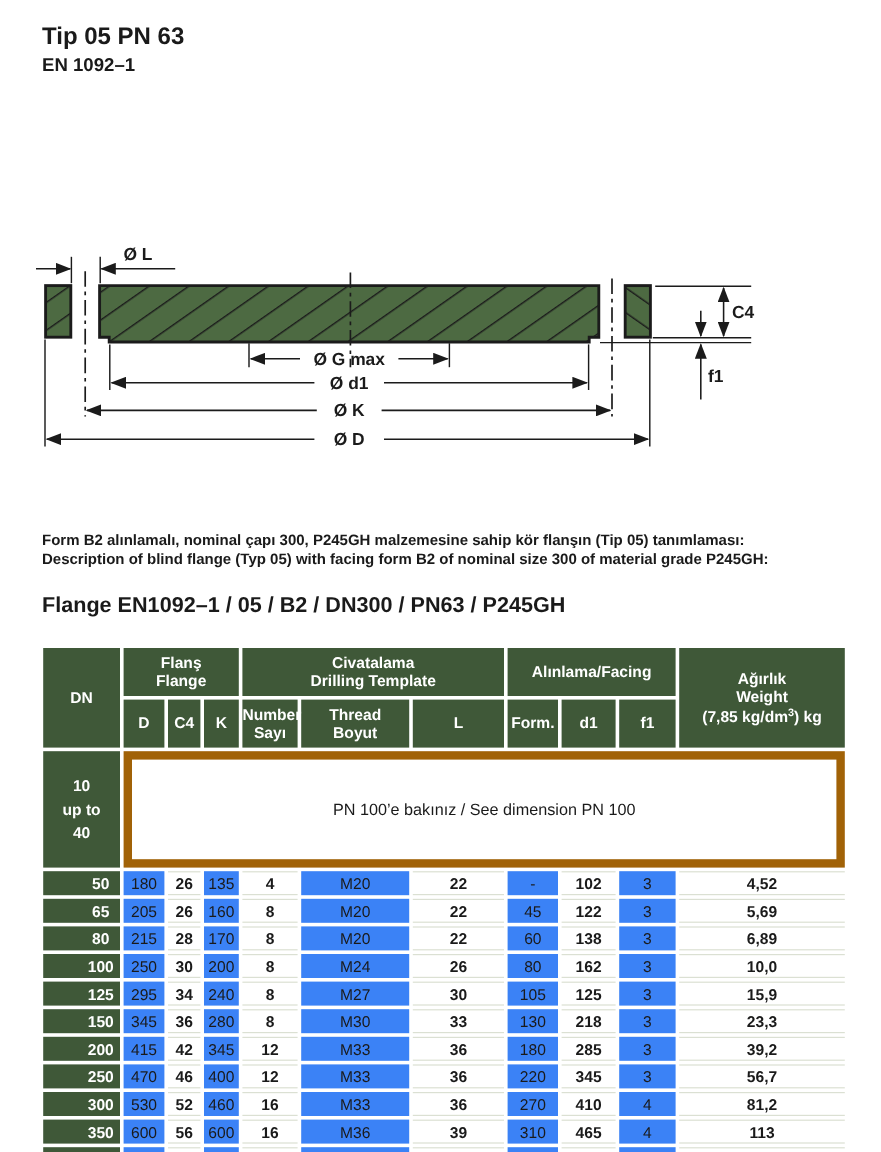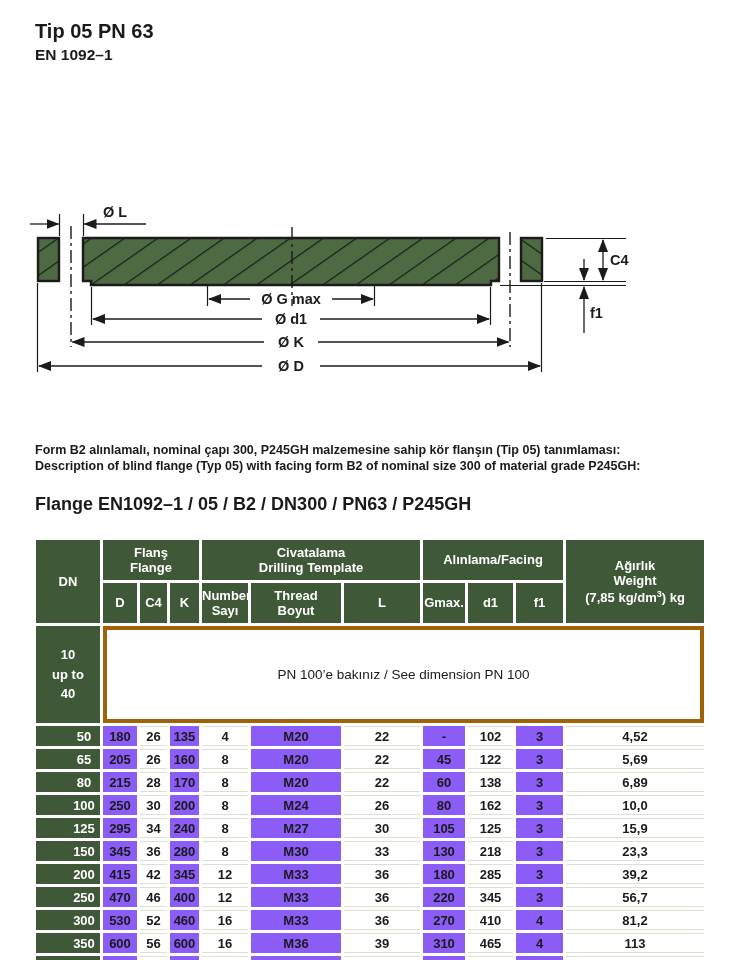--- a/index.html
+++ b/index.html
@@ -168,7 +168,7 @@
           <span>Boyut</span>
         </th>
         <th>L</th>
-        <th>Gmax.</th>
+        <th>Form.</th>
         <th>d1</th>
         <th>f1</th>
       </tr>

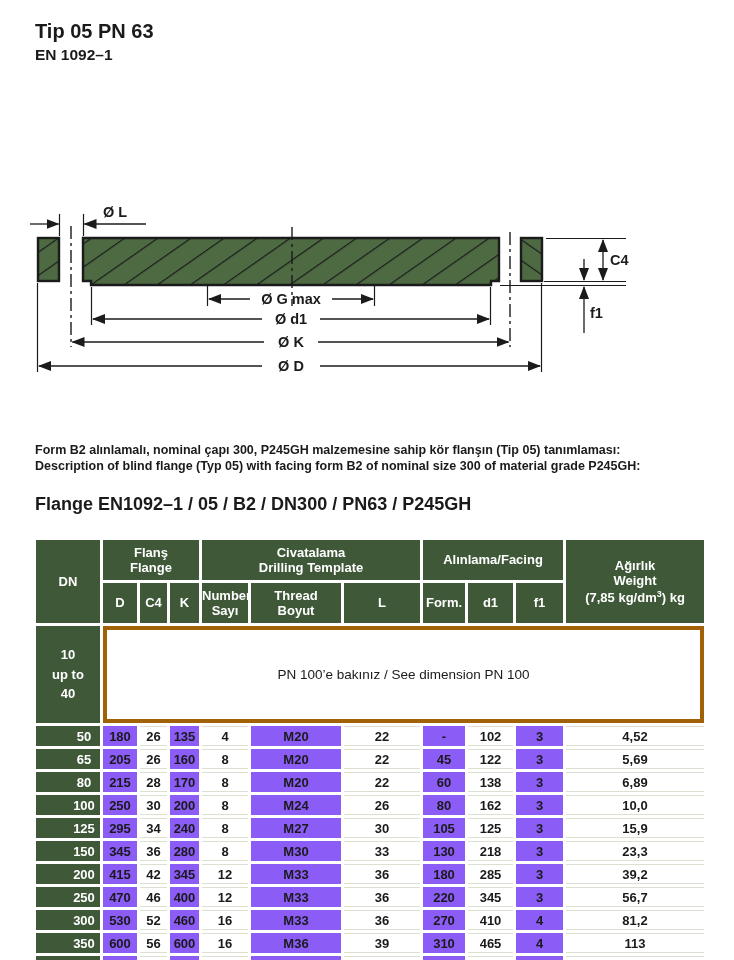--- a/index.html
+++ b/index.html
@@ -29,7 +29,7 @@
   table.spec td.g{background:#8b5cf6;font-weight:700;height:18px;}
   table.spec td.w{background:#fff;font-weight:700;height:18px;border-top:1px solid #dbe0d3;border-bottom:1px solid #dbe0d3;}
   table.spec th.note-dn{background:#3f5838;color:#fff;font-weight:700;line-height:1.5;}
-  table.spec td.note-cell{background:#fff;border:4px solid #a16207;font-weight:400;font-size:13.5px;}
+  table.spec td.note-cell{background:#fff;border:7px solid #a16207;font-weight:400;font-size:13.5px;}
 </style>
 </head>
 <body>

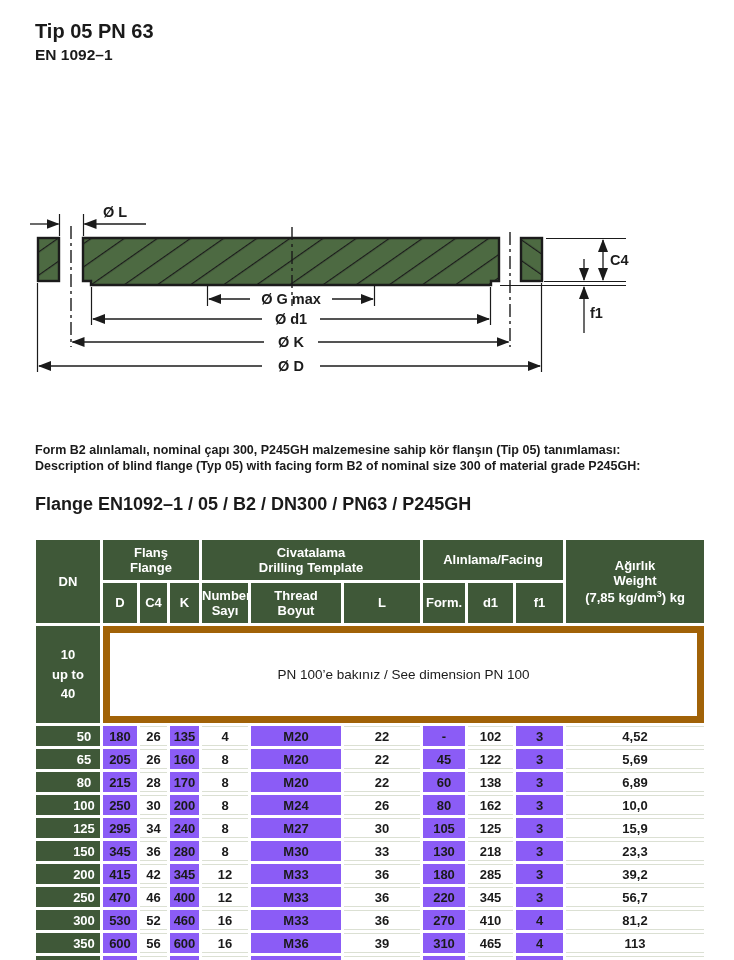--- a/index.html
+++ b/index.html
@@ -26,7 +26,7 @@
   table.spec thead span{white-space:nowrap;}
   .sup{font-size:9px;vertical-align:super;}
   table.spec tbody th.dn{background:#3f5838;color:#fff;font-weight:700;height:18px;font-size:13px;padding-left:32px;}
-  table.spec td.g{background:#8b5cf6;font-weight:700;height:18px;}
+  table.spec td.g{background:#3b82f6;font-weight:400;height:18px;}
   table.spec td.w{background:#fff;font-weight:700;height:18px;border-top:1px solid #dbe0d3;border-bottom:1px solid #dbe0d3;}
   table.spec th.note-dn{background:#3f5838;color:#fff;font-weight:700;line-height:1.5;}
   table.spec td.note-cell{background:#fff;border:7px solid #a16207;font-weight:400;font-size:13.5px;}

